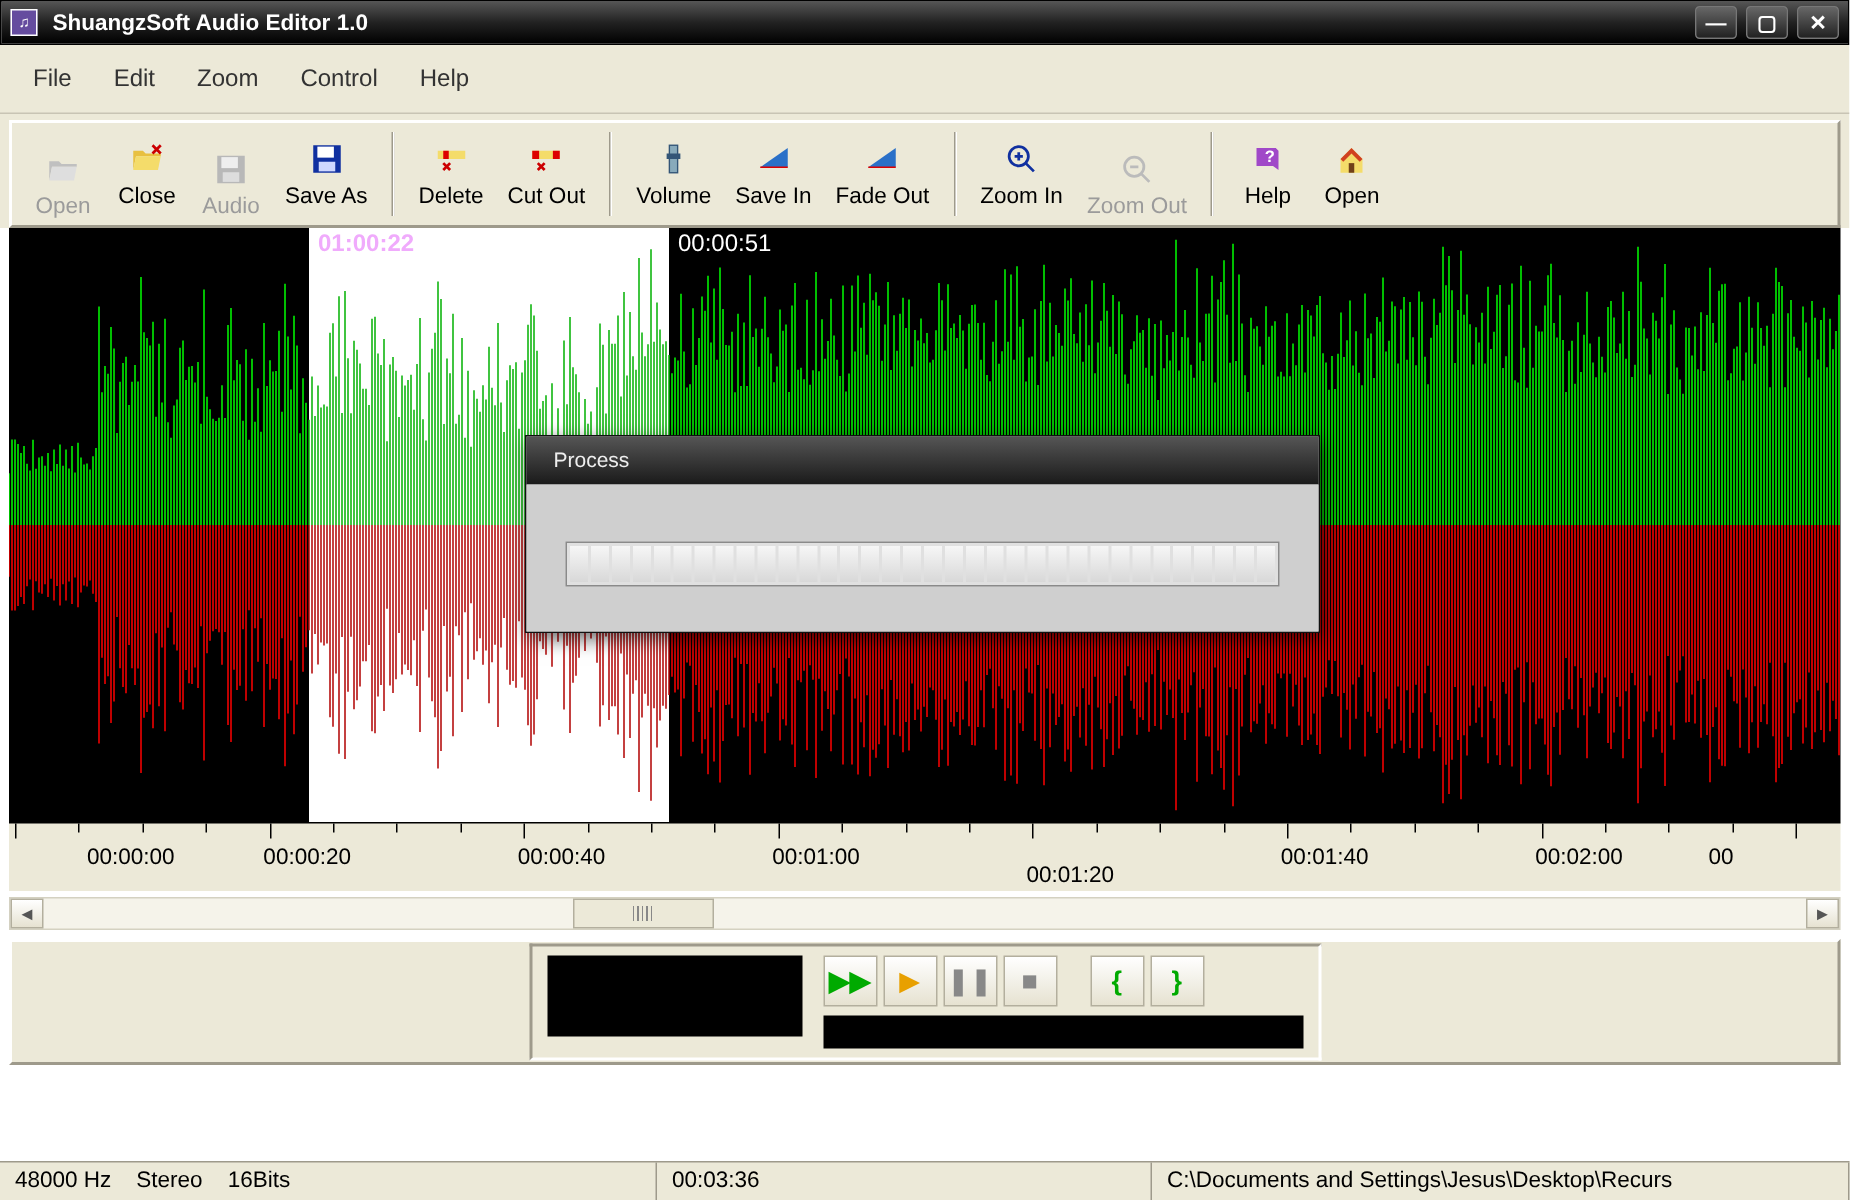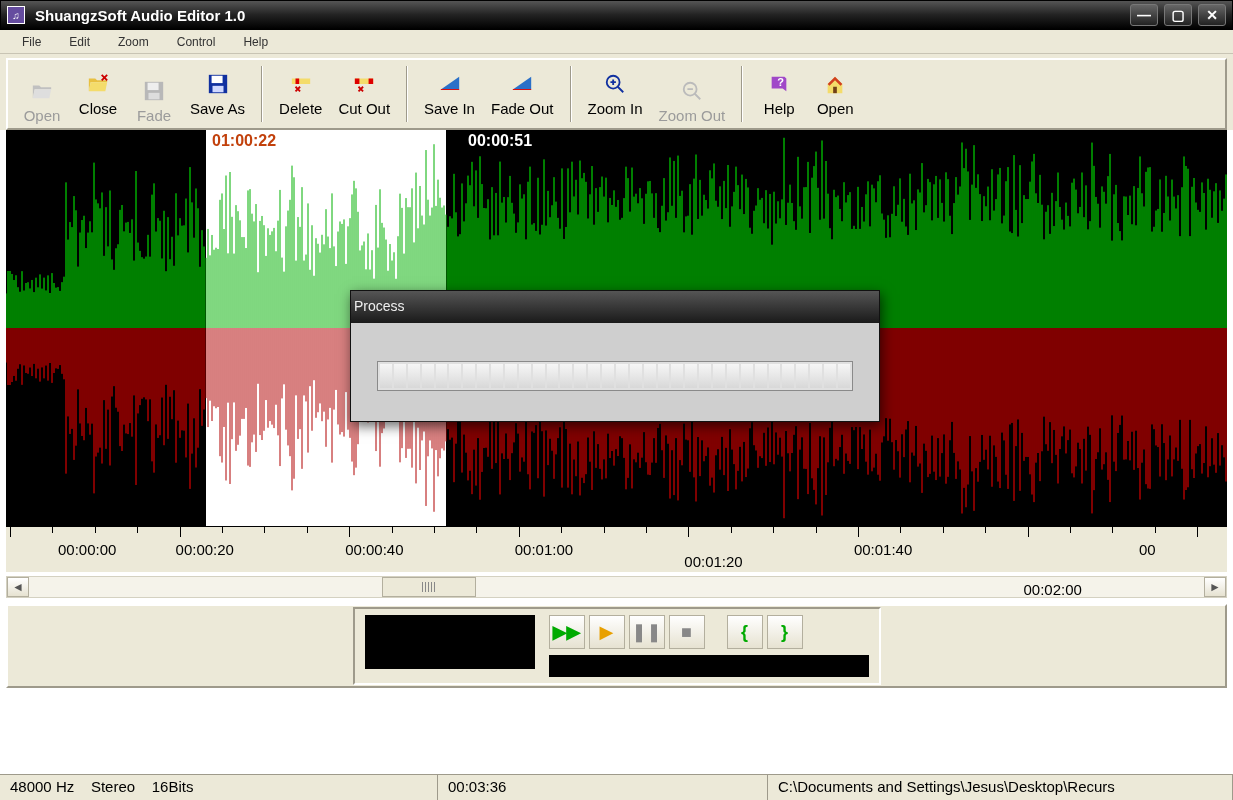--- a/index.html
+++ b/index.html
@@ -28,9 +28,9 @@
 
   
   .menubar {
-    height: 24px; background: #ece9d8; border-bottom: 1px solid #c8c4b4;
+    height: 46px; background: #ece9d8; border-bottom: 1px solid #c8c4b4;
     display: flex; align-items: center; padding: 0 10px; gap: 4px;
-    font-size: 12px; color: #333;
+    font-size: 16px; color: #333;
   }
   .menubar .menu { padding: 4px 12px; cursor: pointer; }
 

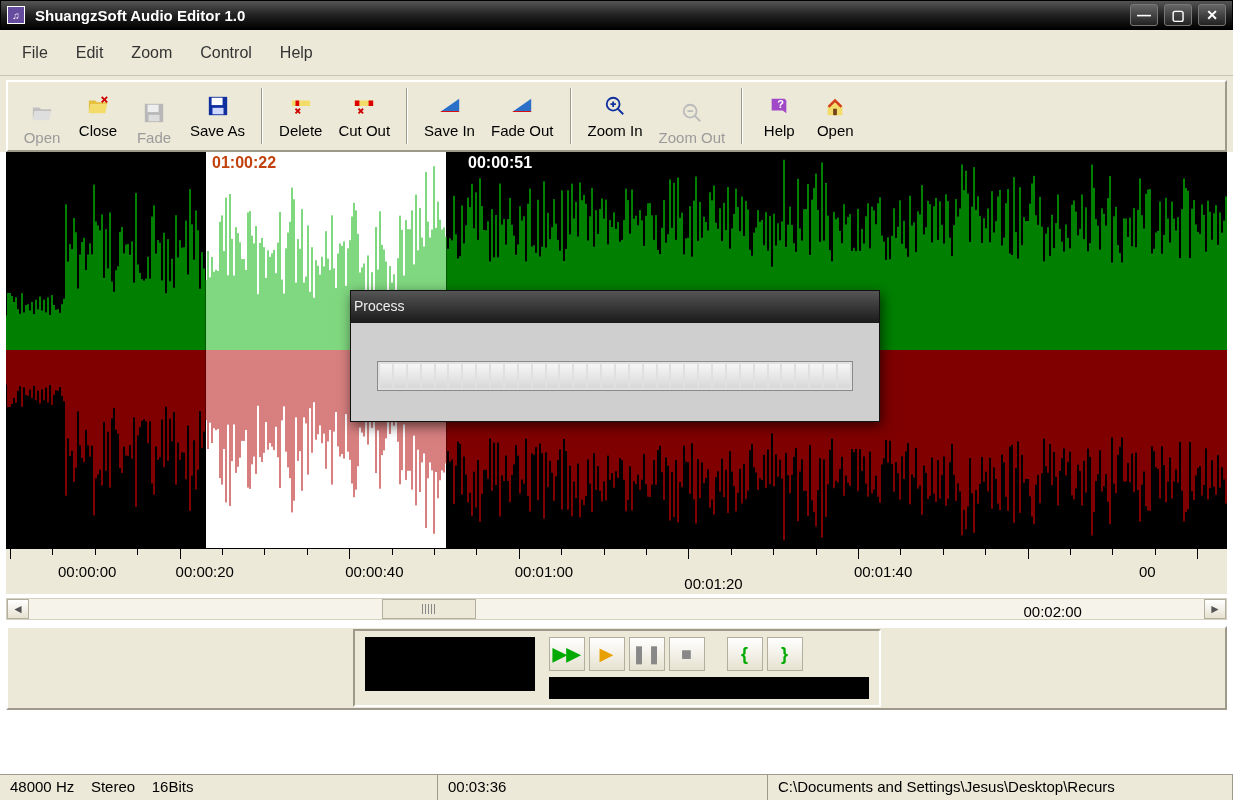--- a/index.html
+++ b/index.html
@@ -188,7 +188,7 @@
             <rect x="6" y="14" width="12" height="7" fill="#ddd"></rect>
           </svg>
         </div>
-    <span>Fade</span>
+    <span>Audio</span>
   </div>
   <div class="tbtn">
     <div class="ico">

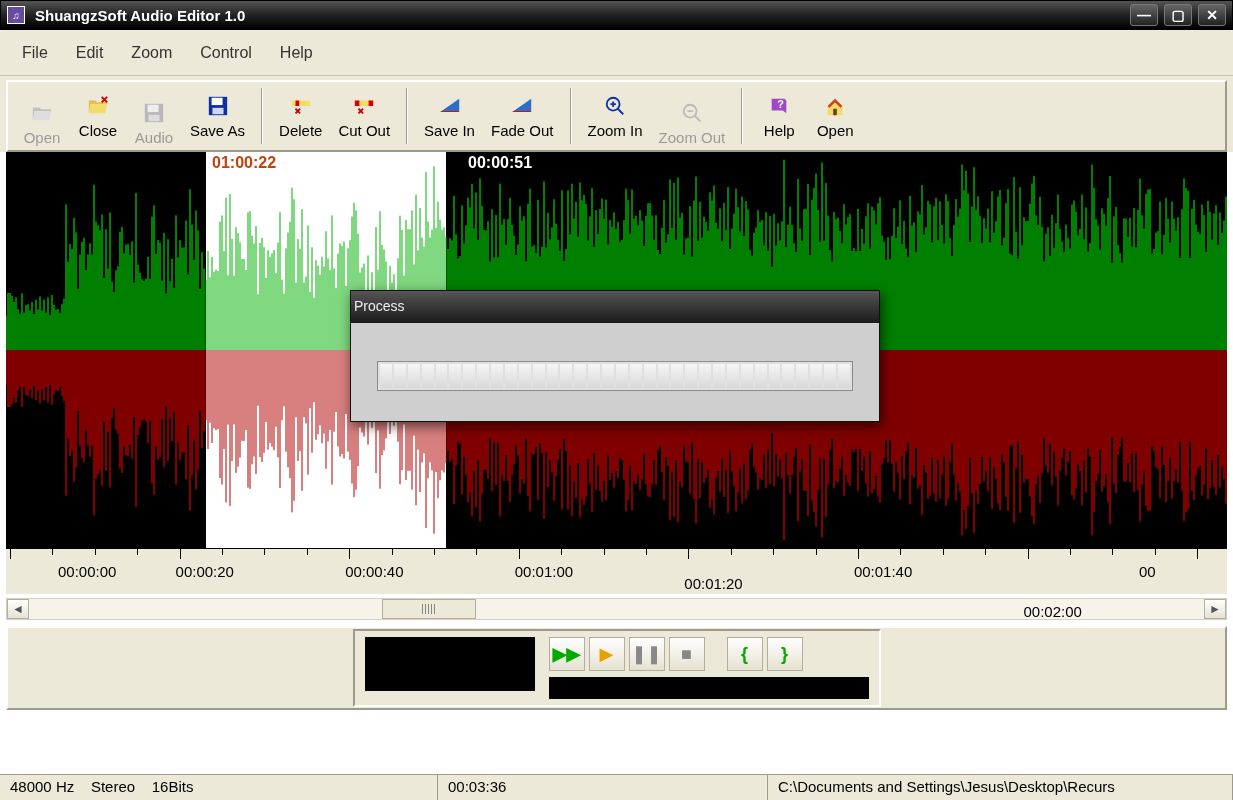--- a/index.html
+++ b/index.html
@@ -223,6 +223,15 @@
     <span>Cut Out</span>
   </div>
   <div class="tbar-sep"></div>
+  <div class="tbtn">
+    <div class="ico">
+          <svg viewBox="0 0 24 24">
+            <rect x="9" y="2" width="6" height="20" fill="#8ab" stroke="#357"></rect>
+            <rect x="7" y="8" width="10" height="4" fill="#357"></rect>
+          </svg>
+        </div>
+    <span>Volume</span>
+  </div>
   <div class="tbtn">
     <div class="ico">
           <svg viewBox="0 0 24 24">

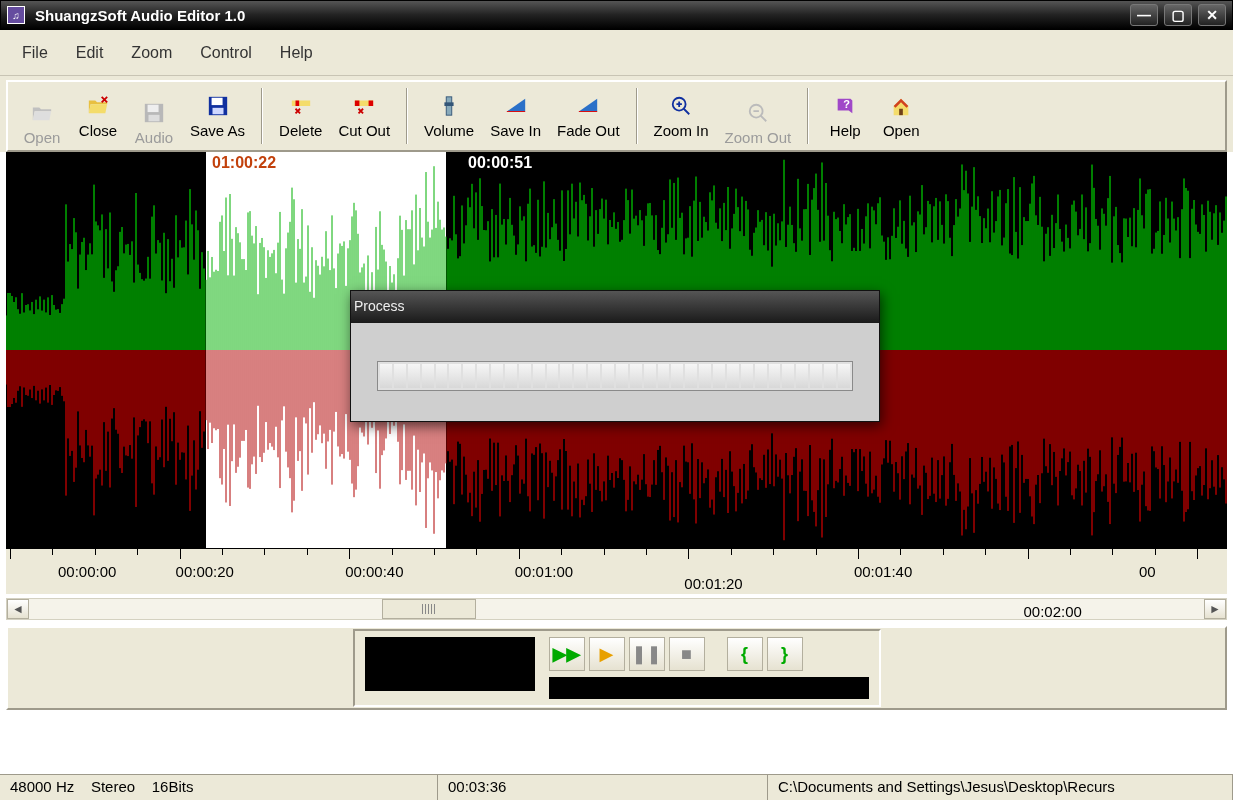--- a/index.html
+++ b/index.html
@@ -57,7 +57,7 @@
     position: absolute; left: 200px; width: 240px; top: 0; bottom: 0;
     background: #fff;
   }
-  .wave-area .lbl-sel { position:absolute; left: 206px; top: 2px; color: #c2410c; font-size: 16px; font-weight: bold;}
+  .wave-area .lbl-sel { position:absolute; left: 206px; top: 2px; color: #f0abfc; font-size: 16px; font-weight: bold;}
   .wave-area .lbl-cur { position:absolute; left: 446px; top: 2px; color: #fff; font-size: 16px; font-weight: bold; margin-left: 16px;}
   .wave-area svg.wave { position:absolute; left:0; top:0; }
 

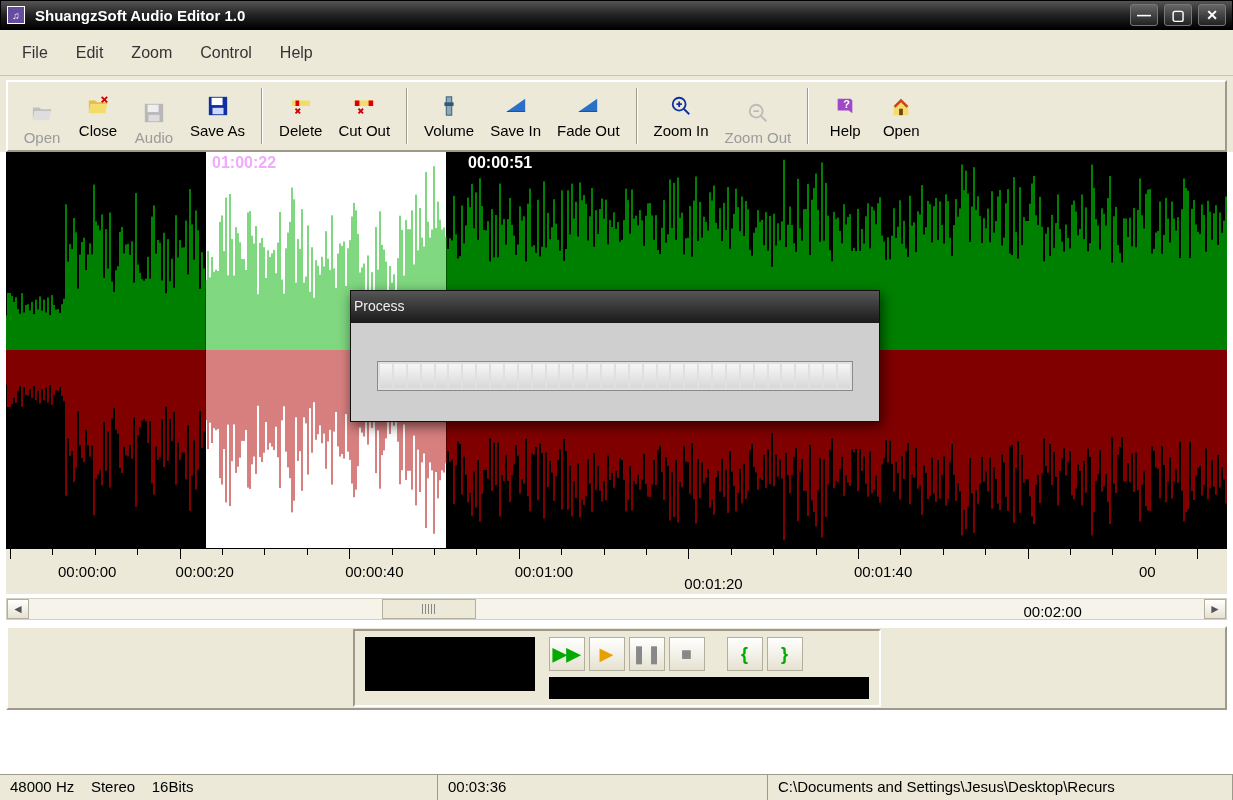--- a/index.html
+++ b/index.html
@@ -58,7 +58,7 @@
     background: #fff;
   }
   .wave-area .lbl-sel { position:absolute; left: 206px; top: 2px; color: #f0abfc; font-size: 16px; font-weight: bold;}
-  .wave-area .lbl-cur { position:absolute; left: 446px; top: 2px; color: #fff; font-size: 16px; font-weight: bold; margin-left: 16px;}
+  .wave-area .lbl-cur { position:absolute; left: 446px; top: 2px; color: #fff; font-size: 16px; font-weight: normal;}
   .wave-area svg.wave { position:absolute; left:0; top:0; }
 
   

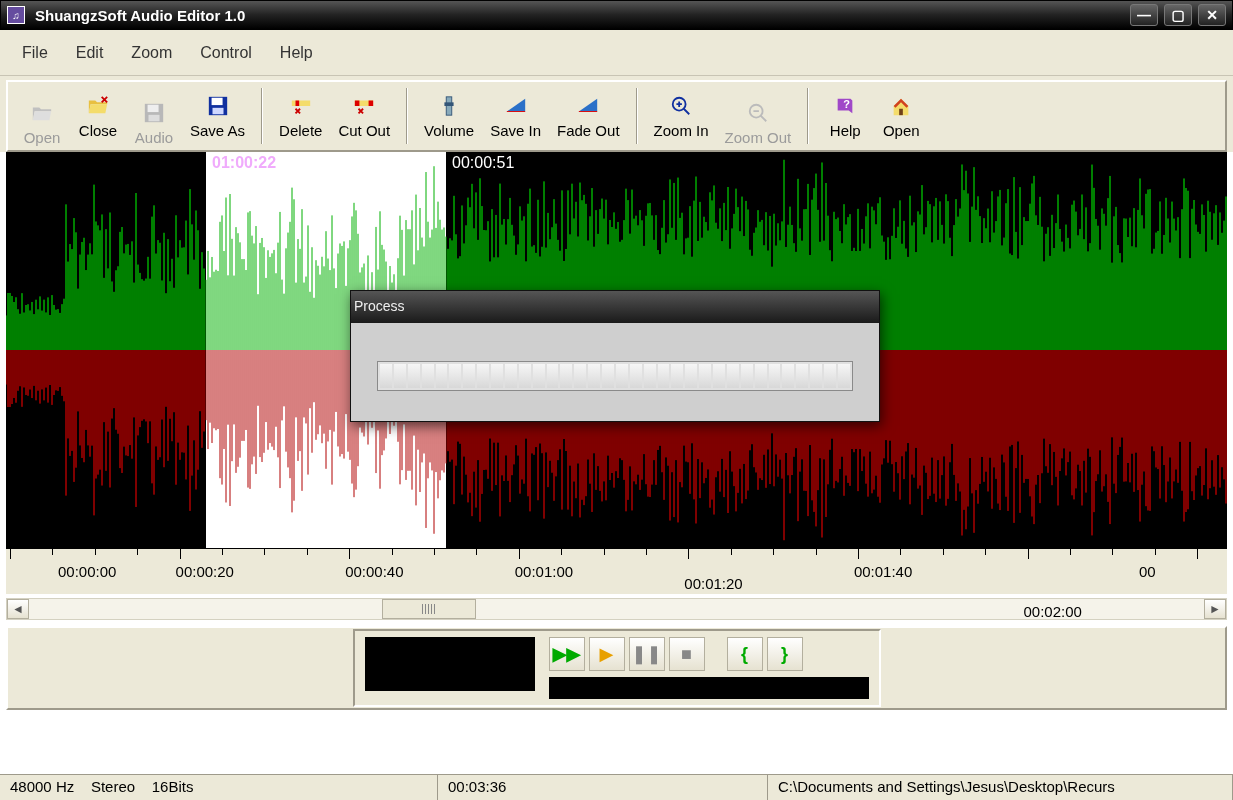--- a/index.html
+++ b/index.html
@@ -129,7 +129,7 @@
   }
   .dialog .dtitle {
     height:32px; background: linear-gradient(to bottom,#555,#1a1a1a);
-    color:#eee; font-size:14px; padding: 7px 3px; font-weight:normal;
+    color:#eee; font-size:14px; padding: 7px 18px; font-weight:normal;
   }
   .dialog .dbody { padding: 38px 26px 30px 26px; background:#cfcfcf;}
   .progress {

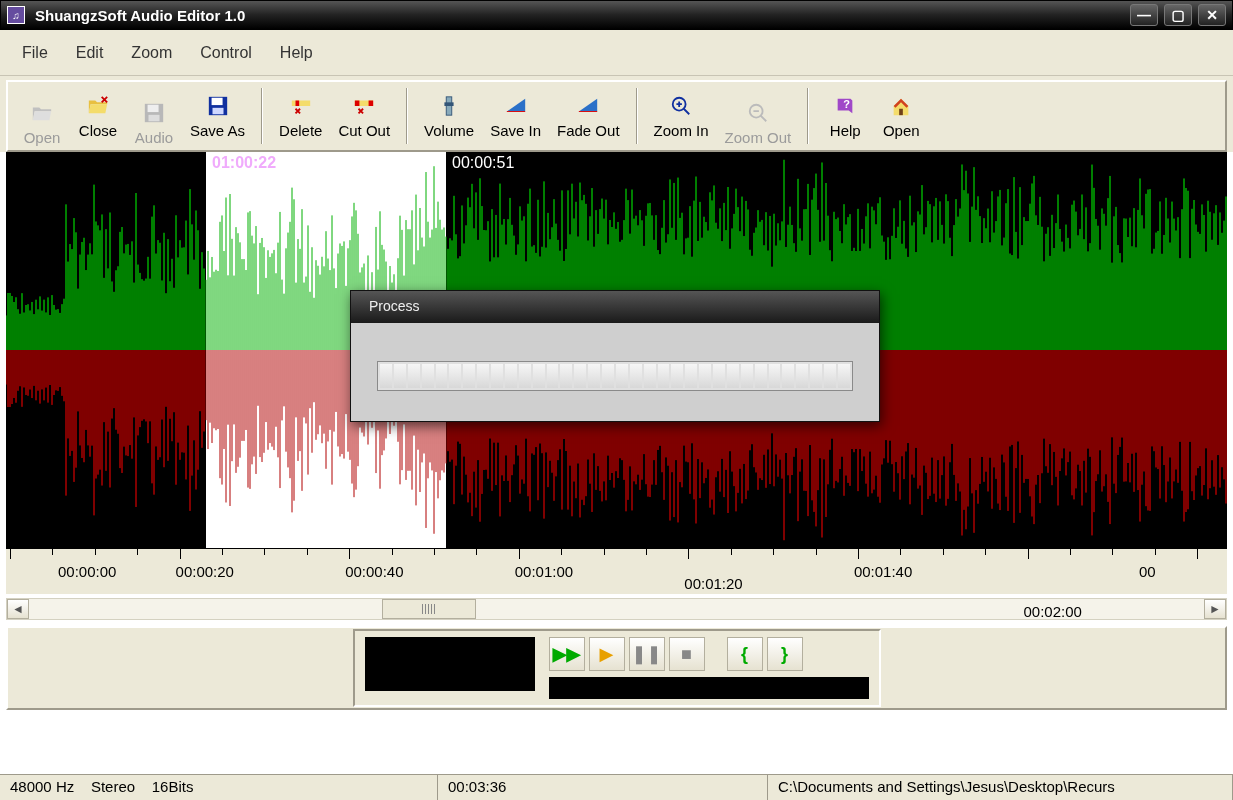--- a/index.html
+++ b/index.html
@@ -1554,7 +1554,7 @@
     <div class="tick minor" style="left: 936.708px;"></div>
     <div class="tick minor" style="left: 979.104px;"></div>
     <div class="tick" style="left: 1021.5px;"></div>
-    <div class="ticklabel" style="left: 1021.5px; margin-top: 40px;">00:02:00</div>
+    <div class="ticklabel" style="left: 1021.5px;">00:02:00</div>
     <div class="tick minor" style="left: 1063.9px;"></div>
     <div class="tick minor" style="left: 1106.29px;"></div>
     <div class="tick minor" style="left: 1148.69px;"></div>

